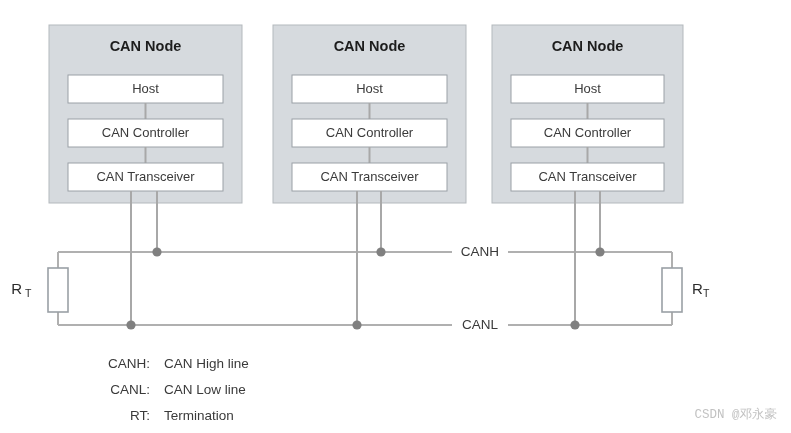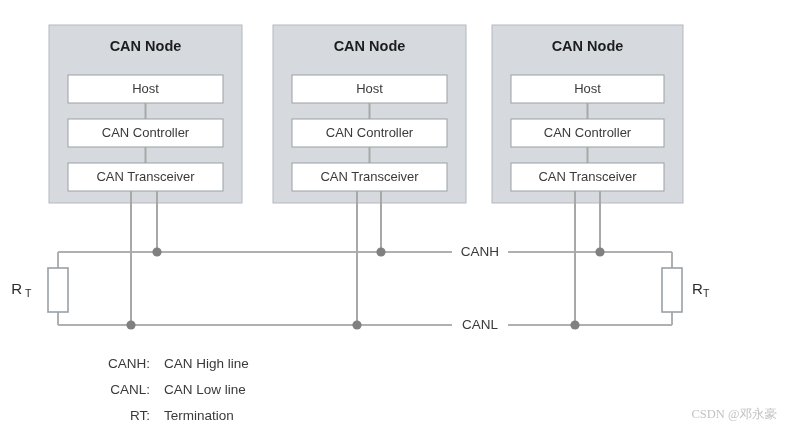--- a/index.html
+++ b/index.html
@@ -107,7 +107,7 @@
     position: absolute;
     right: 14px;
     bottom: 10px;
-    font-family: Liberation Serif, serif;
+    font-family: Liberation Mono, monospace;
     font-size: 12.5px;
     color: #c2c2c2;
     white-space: nowrap;

